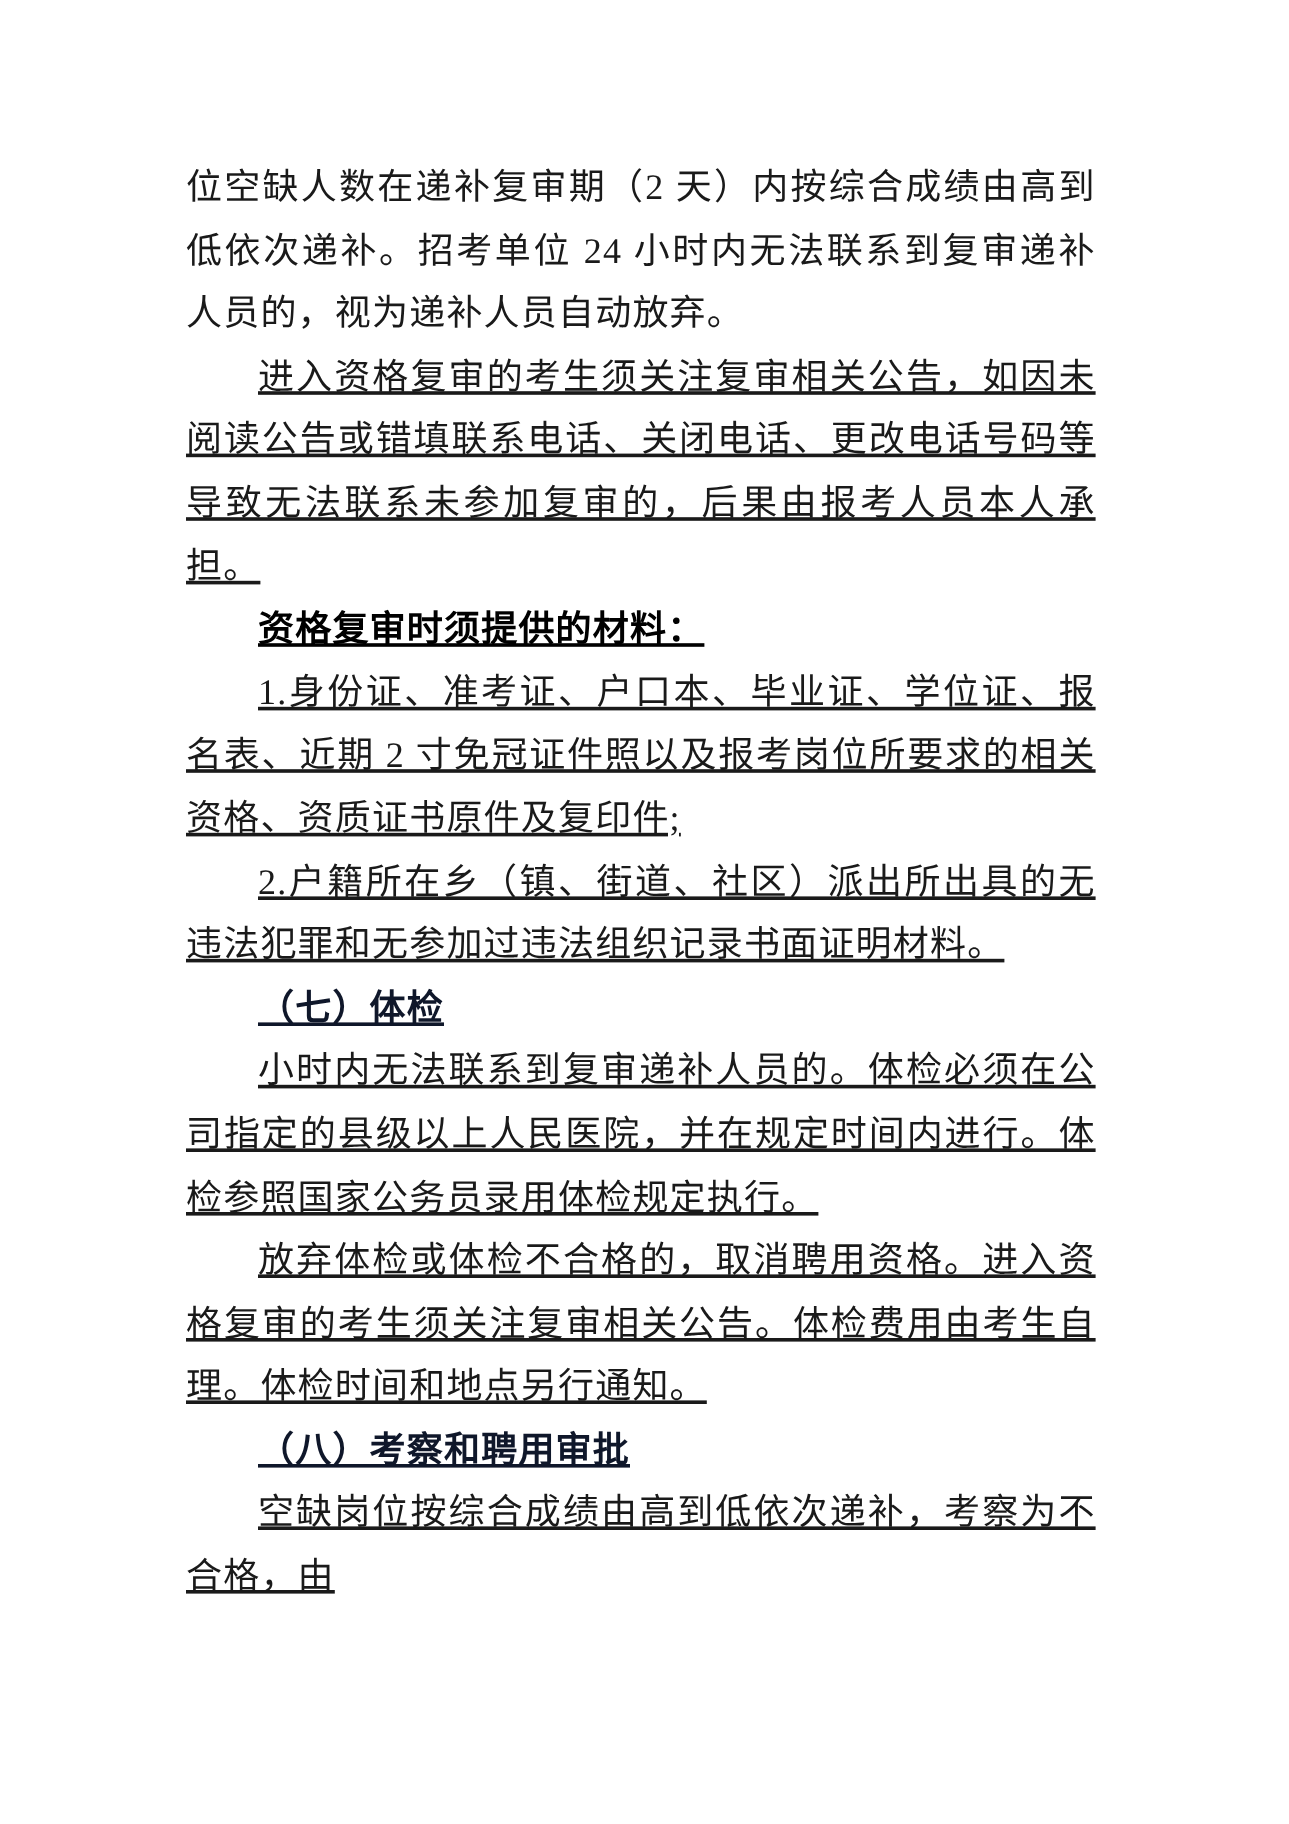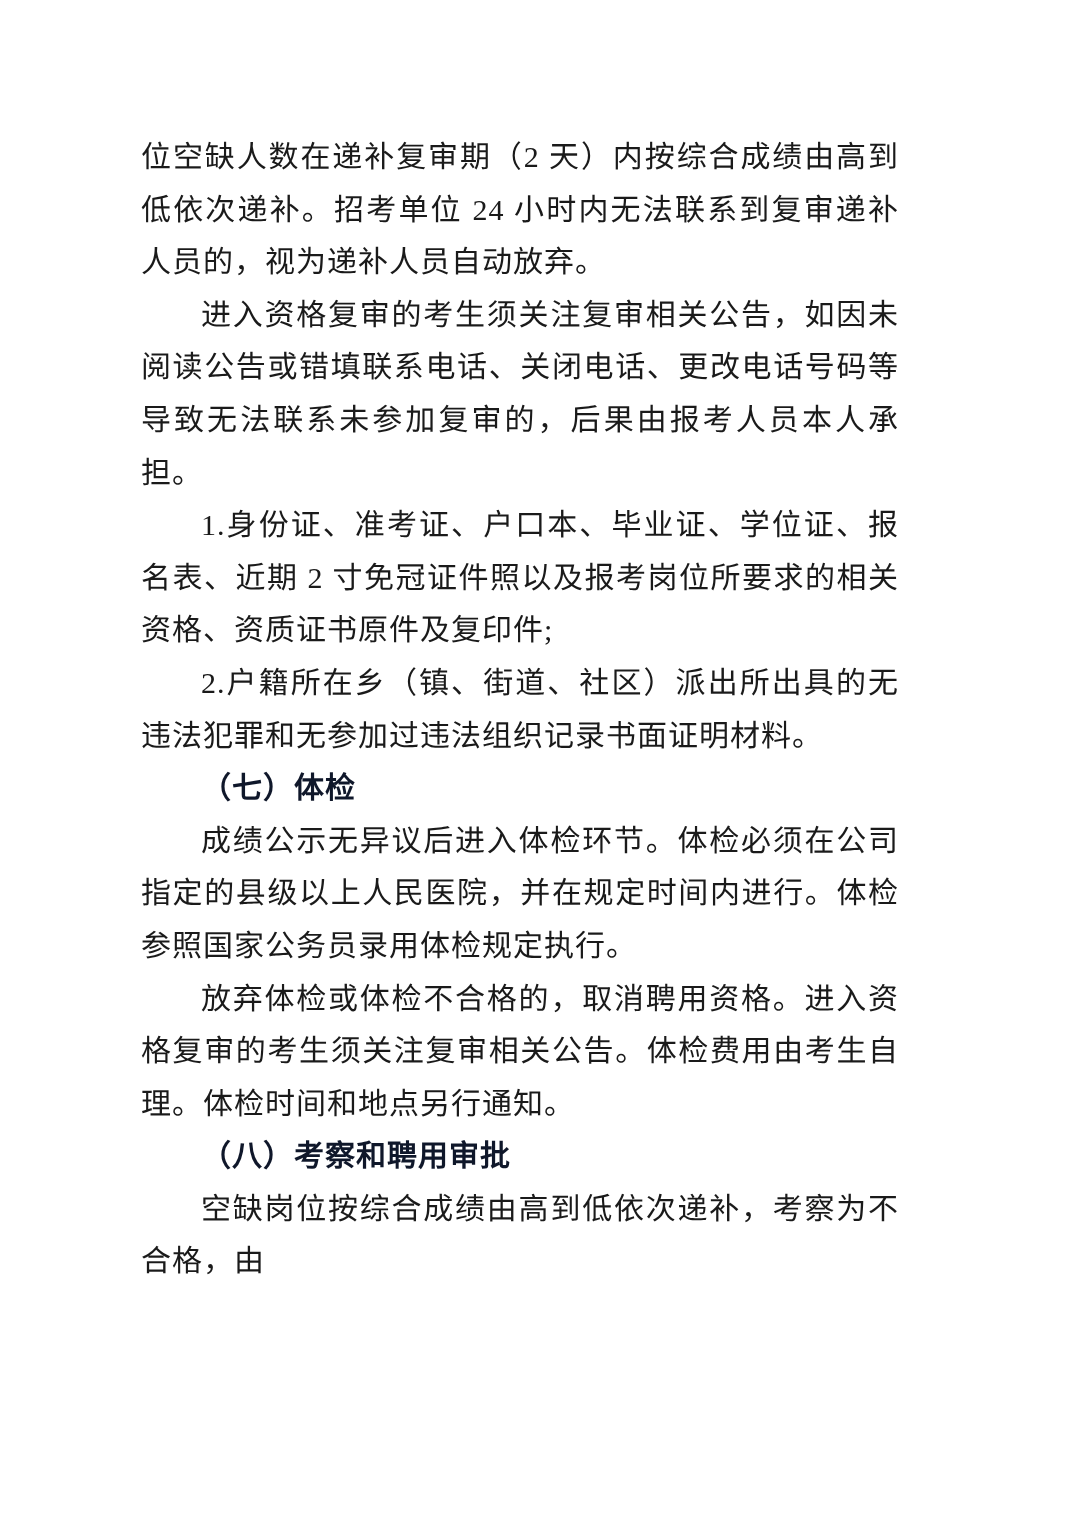--- a/index.html
+++ b/index.html
@@ -19,7 +19,7 @@
   }
   .doc-content {
     position: absolute;
-    left: 141px;
+    left: 155px;
     top: 131px;
     width: 758px;
   }

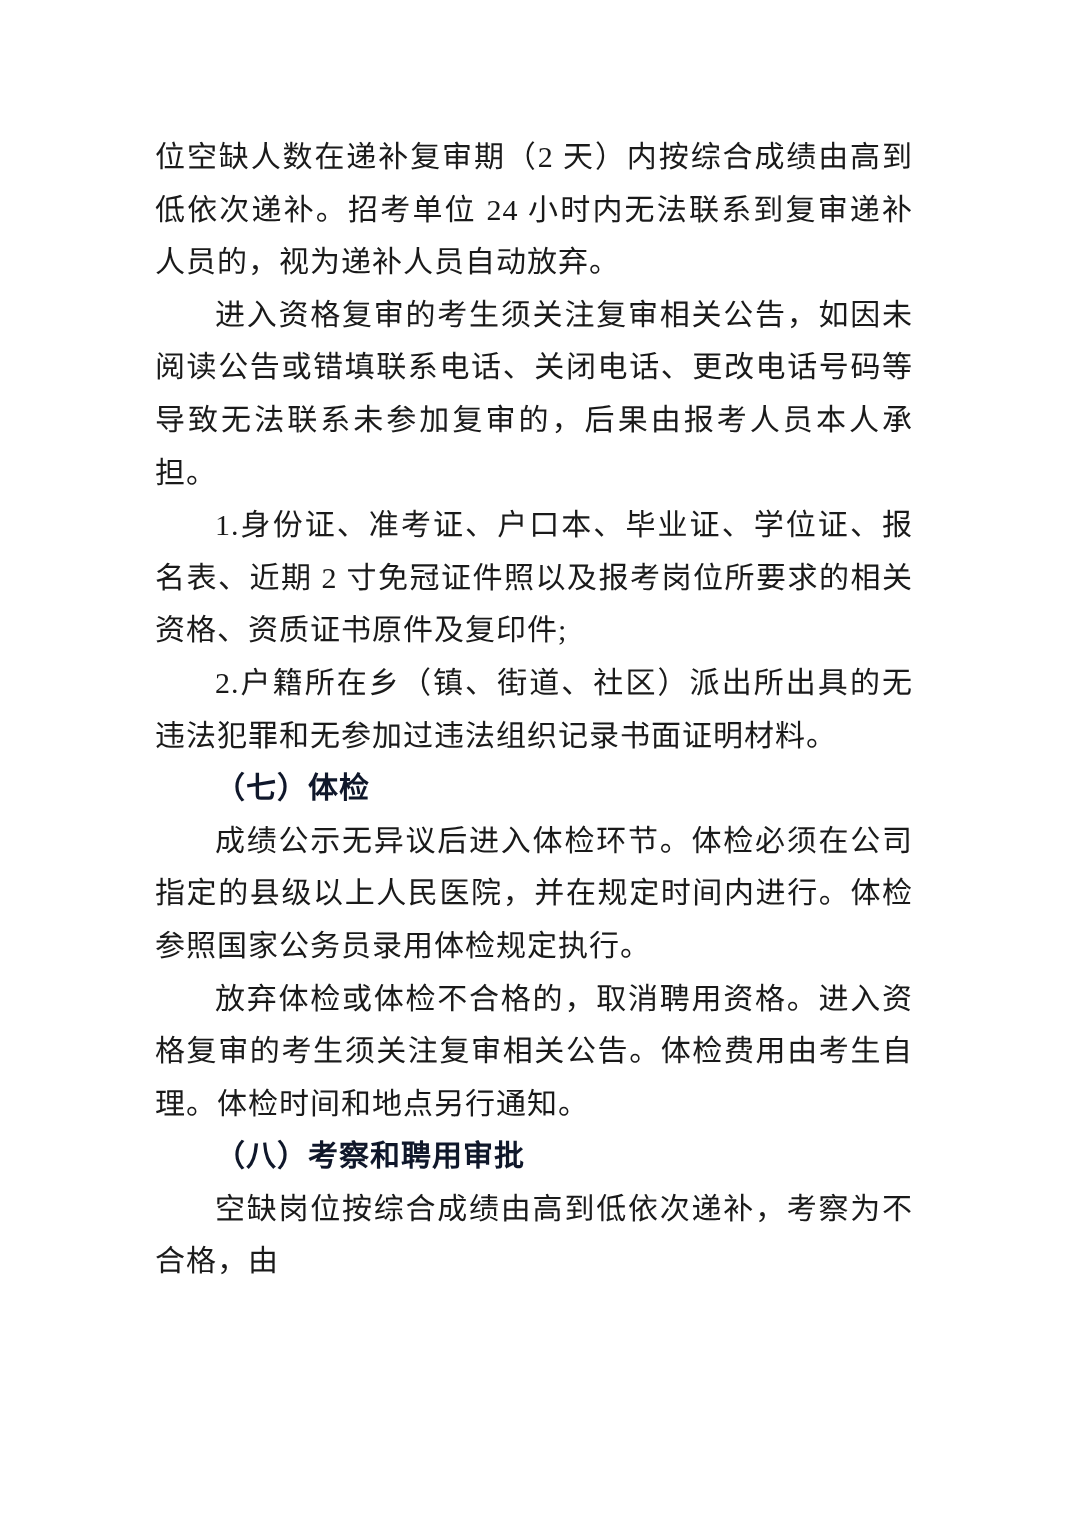--- a/index.html
+++ b/index.html
@@ -37,6 +37,7 @@
   }
   .doc-content p.indent {
     text-indent: 2em;
+    text-decoration: underline;
   }
   .doc-content p.body {
     font-family: "Liberation Serif", "DejaVu Serif", serif;

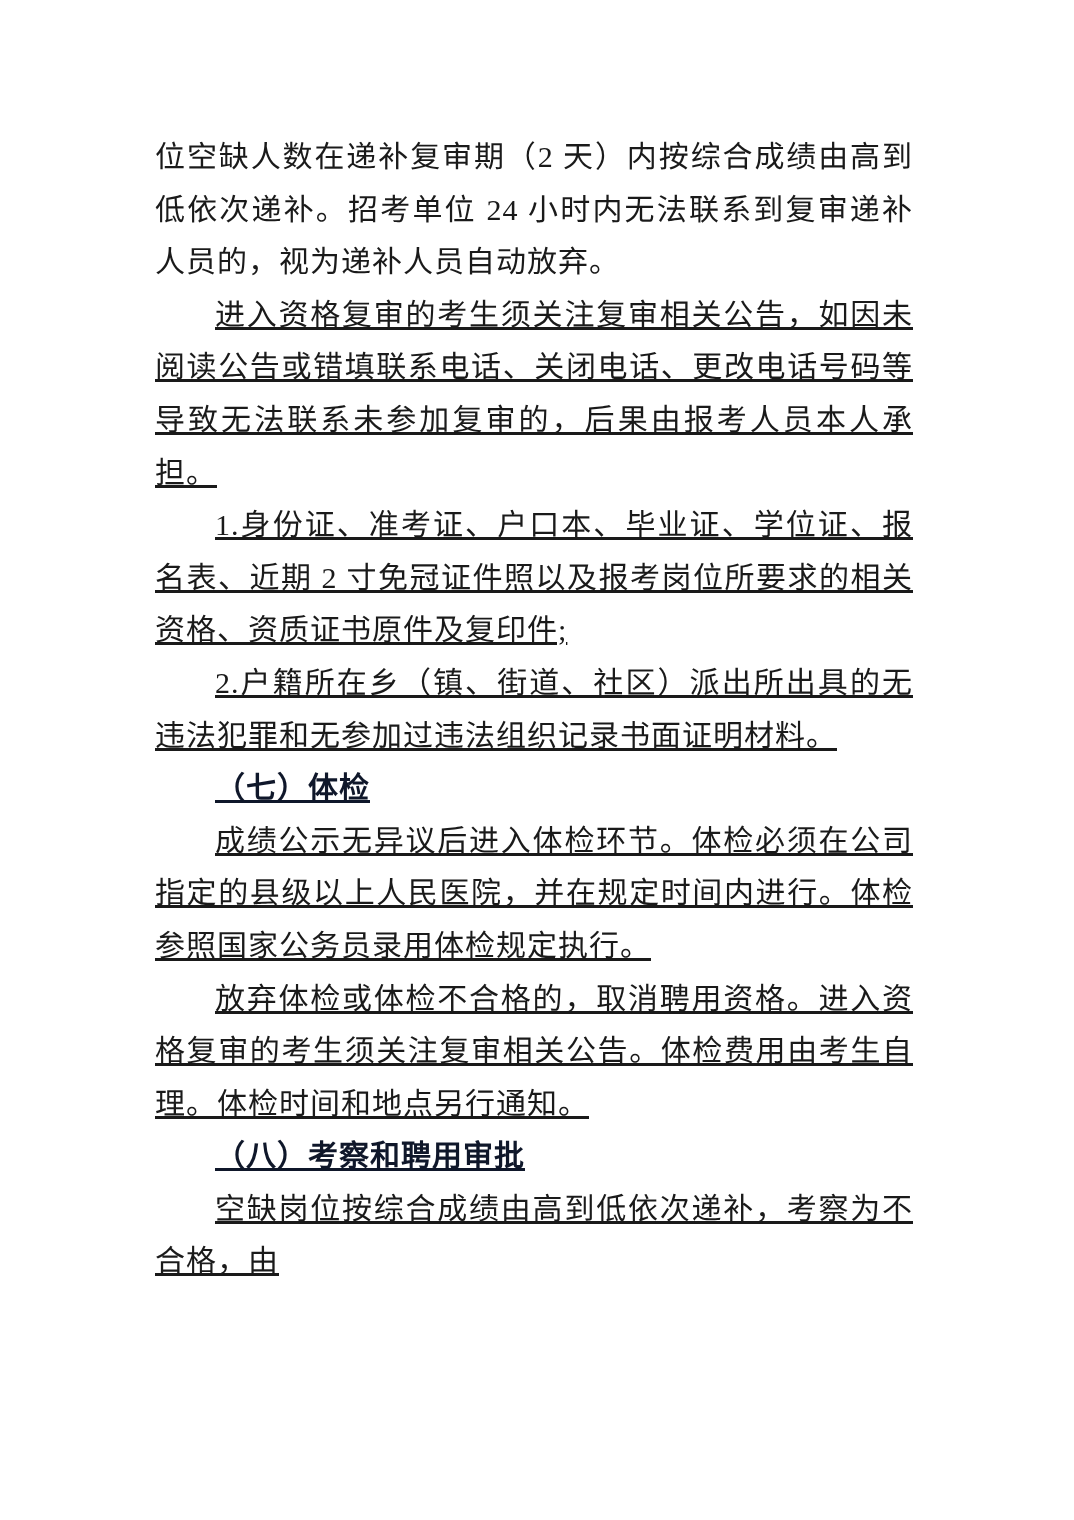--- a/index.html
+++ b/index.html
@@ -62,6 +62,7 @@
 
   <p class="body">位空缺人数在递补复审期（2 天）内按综合成绩由高到低依次递补。招考单位 24 小时内无法联系到复审递补人员的，视为递补人员自动放弃。</p>
       <p class="body indent">进入资格复审的考生须关注复审相关公告，如因未阅读公告或错填联系电话、关闭电话、更改电话号码等导致无法联系未参加复审的，后果由报考人员本人承担。</p>
+      <p class="h-black indent">资格复审时须提供的材料：</p>
       <p class="body indent">1.身份证、准考证、户口本、毕业证、学位证、报名表、近期 2 寸免冠证件照以及报考岗位所要求的相关资格、资质证书原件及复印件;</p>
       <p class="body indent">2.户籍所在乡（镇、街道、社区）派出所出具的无违法犯罪和无参加过违法组织记录书面证明材料。</p>
       <p class="h-kai indent">（七）体检</p>

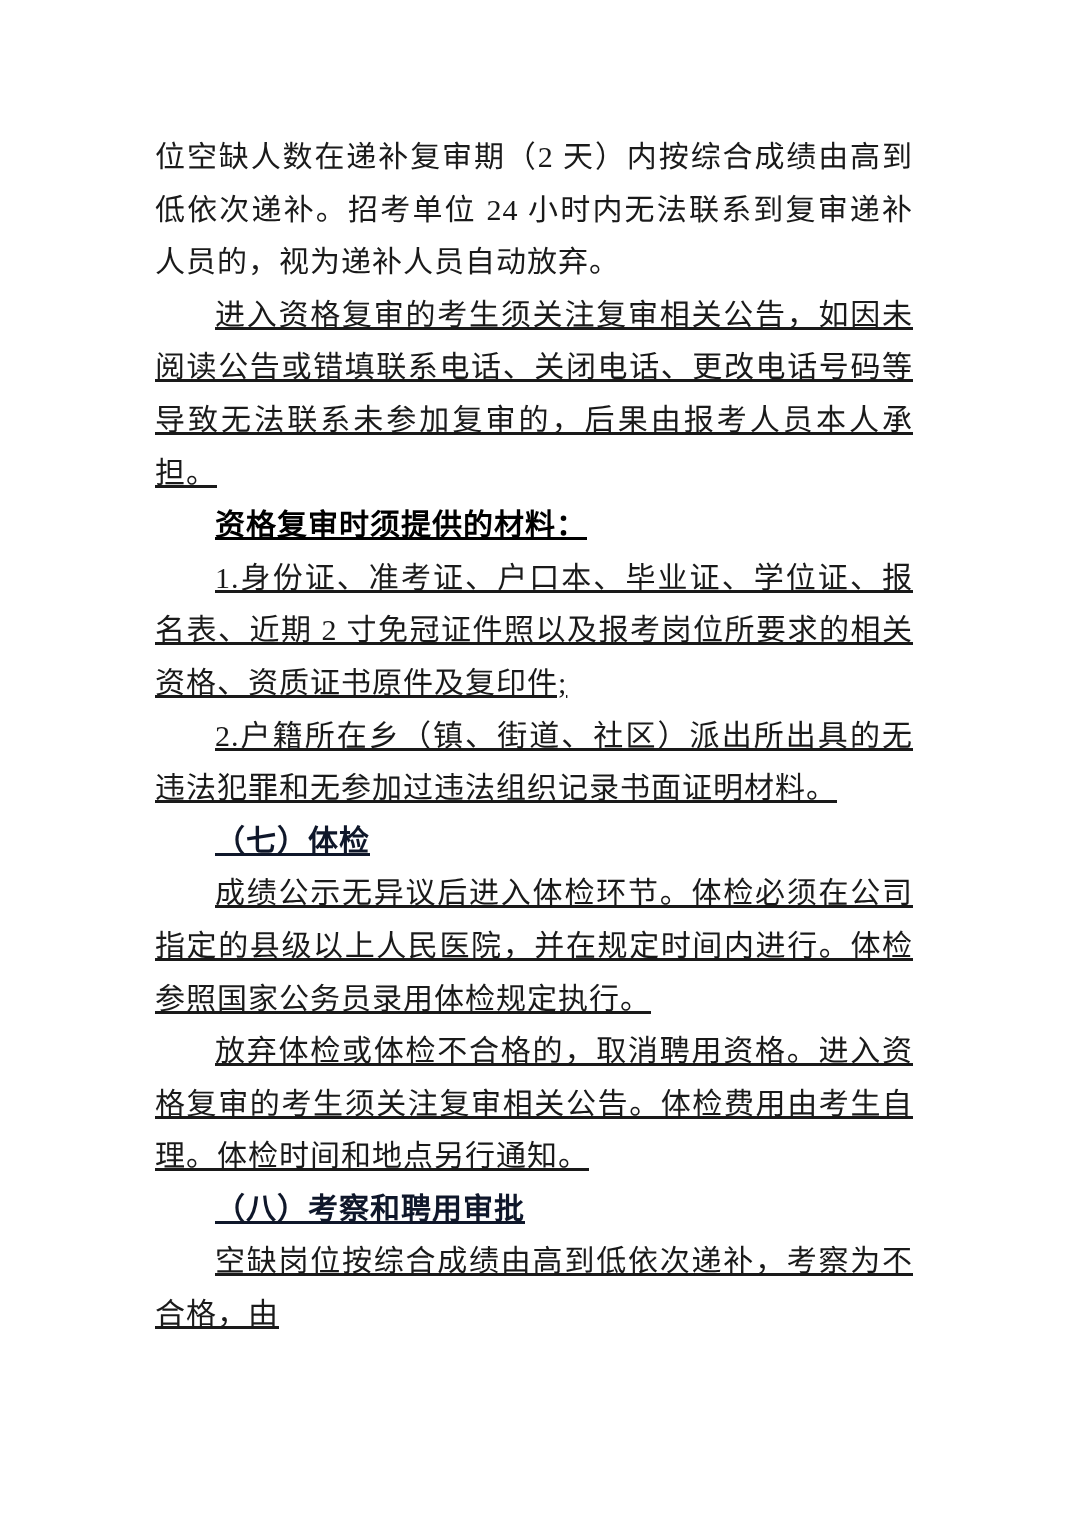--- a/index.html
+++ b/index.html
@@ -66,7 +66,7 @@
       <p class="body indent">1.身份证、准考证、户口本、毕业证、学位证、报名表、近期 2 寸免冠证件照以及报考岗位所要求的相关资格、资质证书原件及复印件;</p>
       <p class="body indent">2.户籍所在乡（镇、街道、社区）派出所出具的无违法犯罪和无参加过违法组织记录书面证明材料。</p>
       <p class="h-kai indent">（七）体检</p>
-      <p class="body indent">成绩公示无异议后进入体检环节。体检必须在公司指定的县级以上人民医院，并在规定时间内进行。体检参照国家公务员录用体检规定执行。</p>
+      <p class="body indent">小时内无法联系到复审递补人员的。体检必须在公司指定的县级以上人民医院，并在规定时间内进行。体检参照国家公务员录用体检规定执行。</p>
       <p class="body indent">放弃体检或体检不合格的，取消聘用资格。进入资格复审的考生须关注复审相关公告。体检费用由考生自理。体检时间和地点另行通知。</p>
       <p class="h-kai indent">（八）考察和聘用审批</p>
       <p class="body indent">空缺岗位按综合成绩由高到低依次递补，考察为不合格，由</p>

